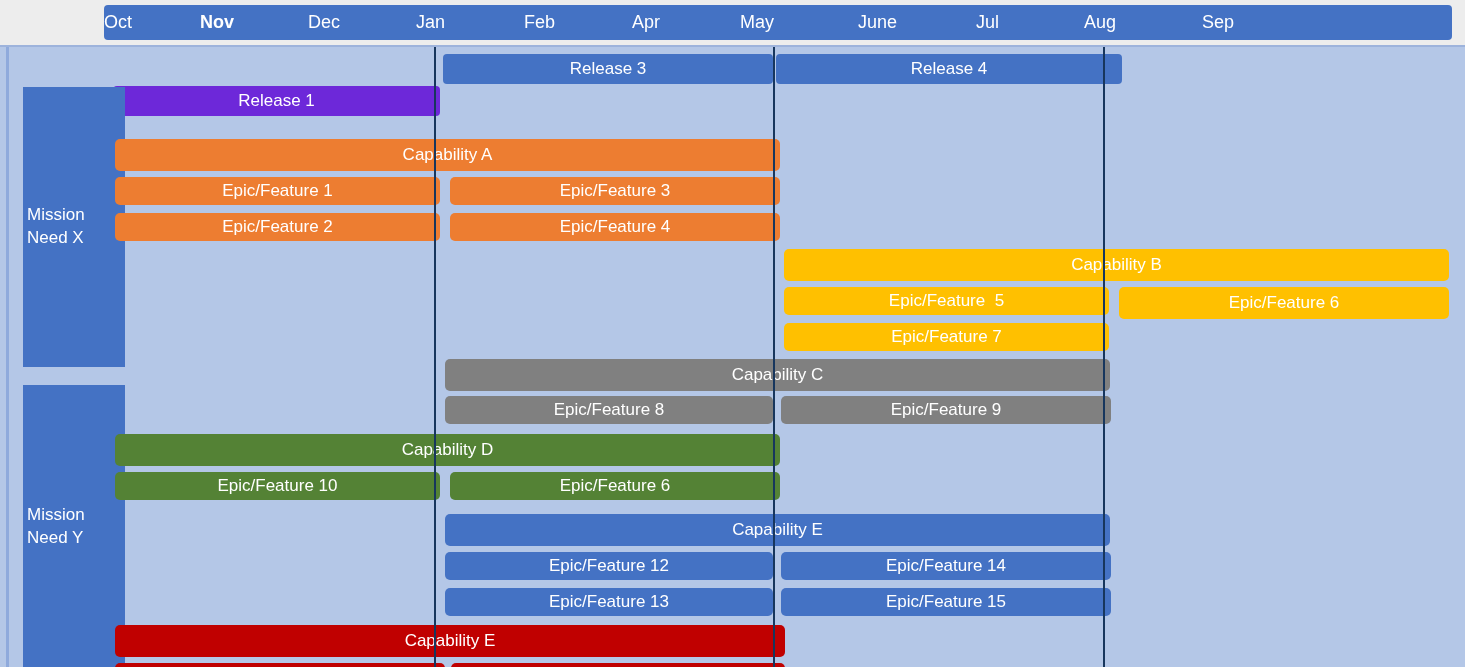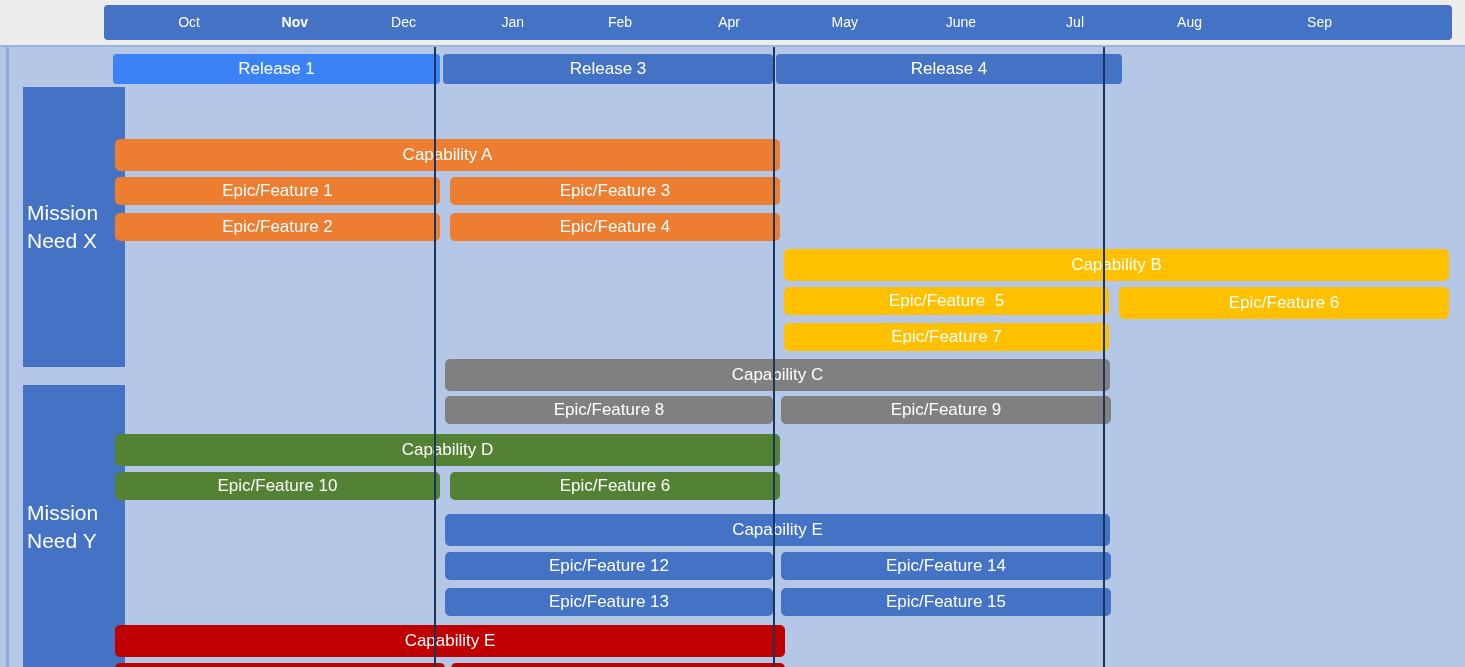--- a/index.html
+++ b/index.html
@@ -18,7 +18,7 @@
     display:flex; align-items:center;
   }
   .month-cell{
-    color:#FFFFFF; font-size:14px; text-align:right;
+    color:#FFFFFF; font-size:18px; text-align:left;
     line-height:35px; height:35px;
   }
 

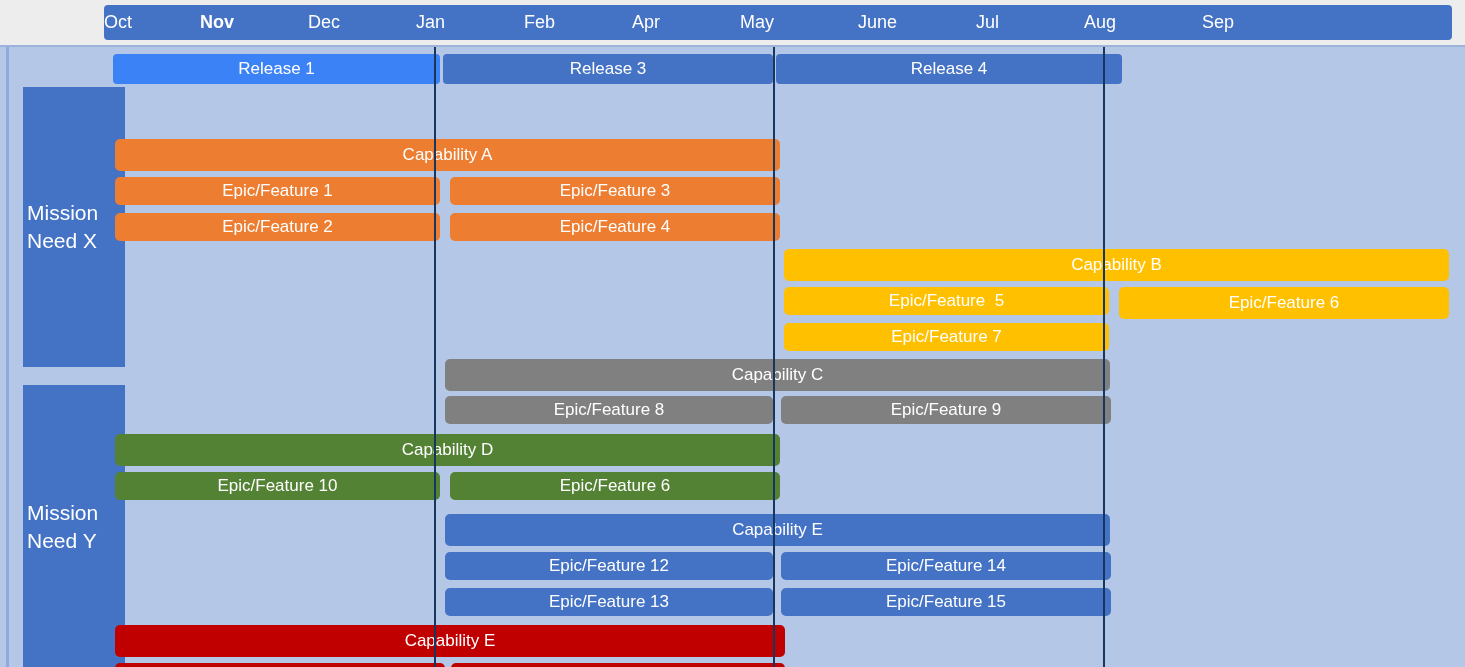--- a/index.html
+++ b/index.html
@@ -91,7 +91,7 @@
   <div class="board">
     <div class="board-inner">
       <div class="release-row" id="releaseRow">
-          <div class="release-pill" style="width: 327px; background: #3b82f6;">Release 1</div>
+          <div class="release-pill" style="width: 327px; background: #6d28d9; margin-top: 32px;">Release 1</div>
           <div class="release-pill" style="width: 330px; background: rgb(68, 114, 196);">Release 3</div>
           <div class="release-pill" style="width: 346px; background: rgb(68, 114, 196);">Release 4</div>
         </div>

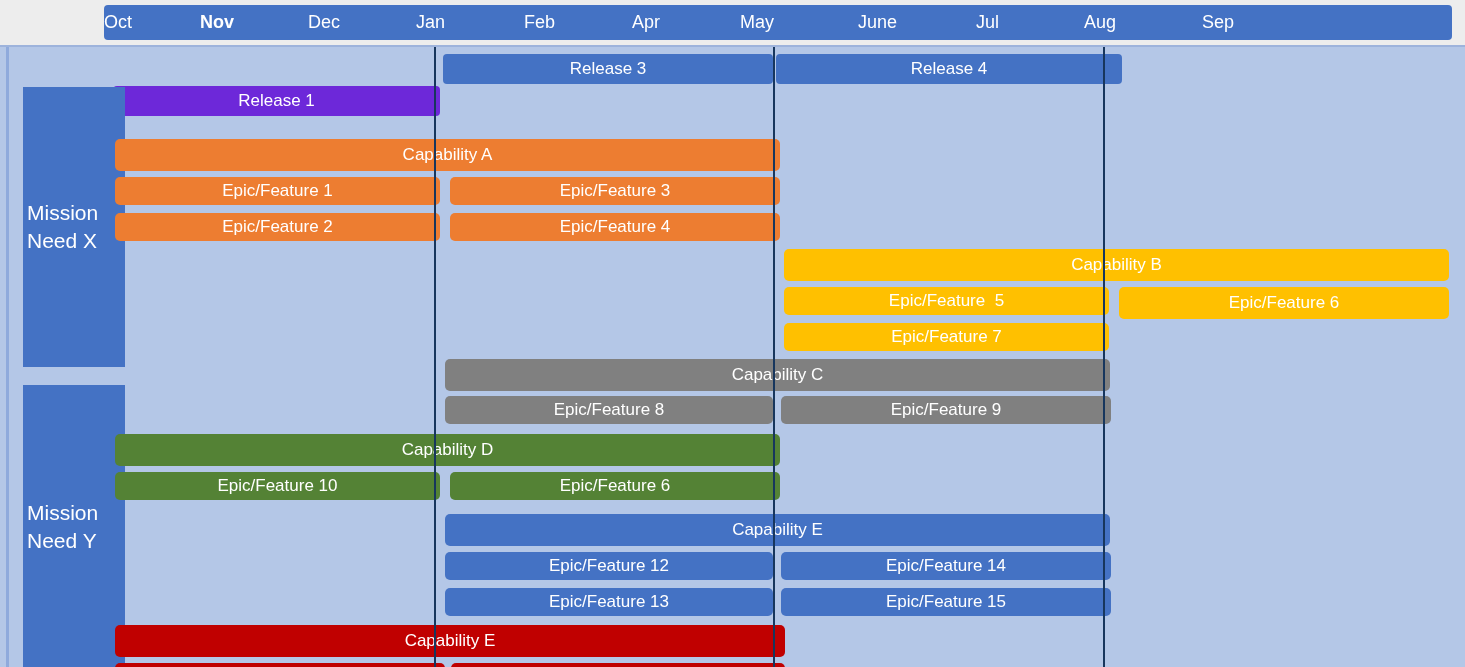--- a/index.html
+++ b/index.html
@@ -54,7 +54,7 @@
   
   .mission{
     position:absolute; left:14px; width:102px;
-    background:#4472C4; color:#fff; font-size:21px;
+    background:#4472C4; color:#fff; font-size:17px;
     display:flex; flex-direction:column; justify-content:center;
     align-items:flex-start; padding-left:4px; line-height:1.35;
   }

